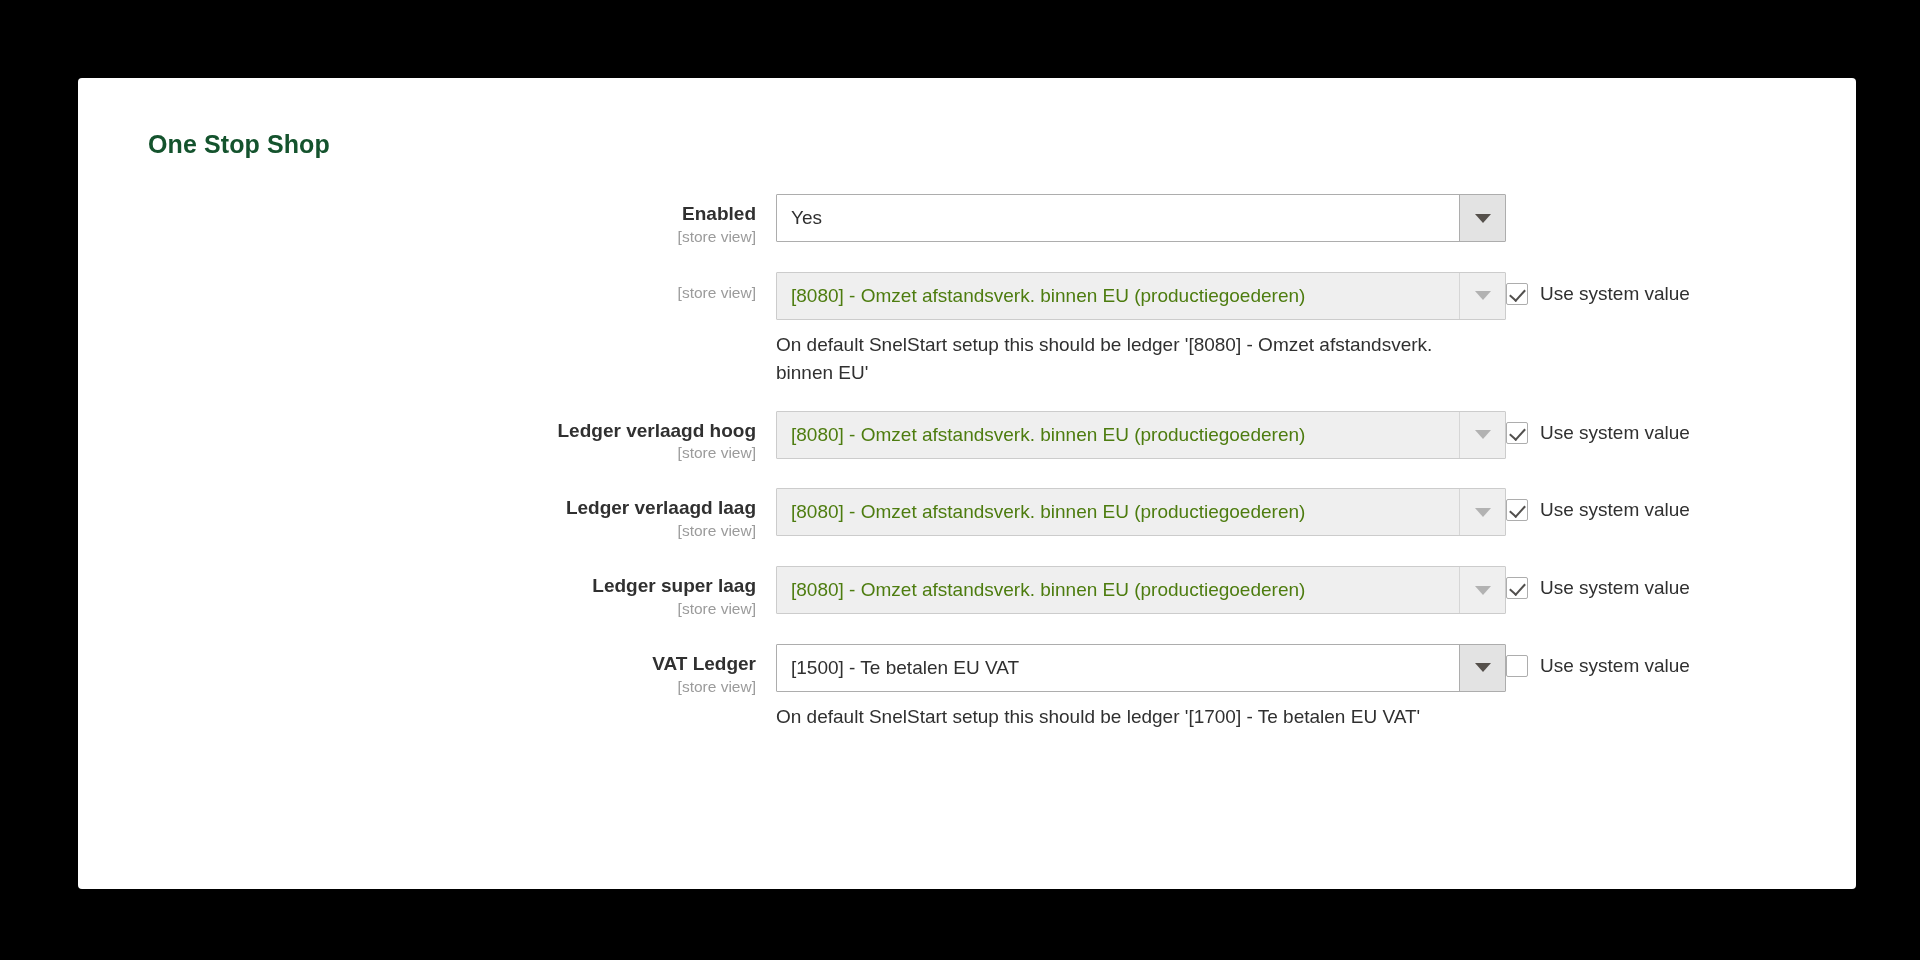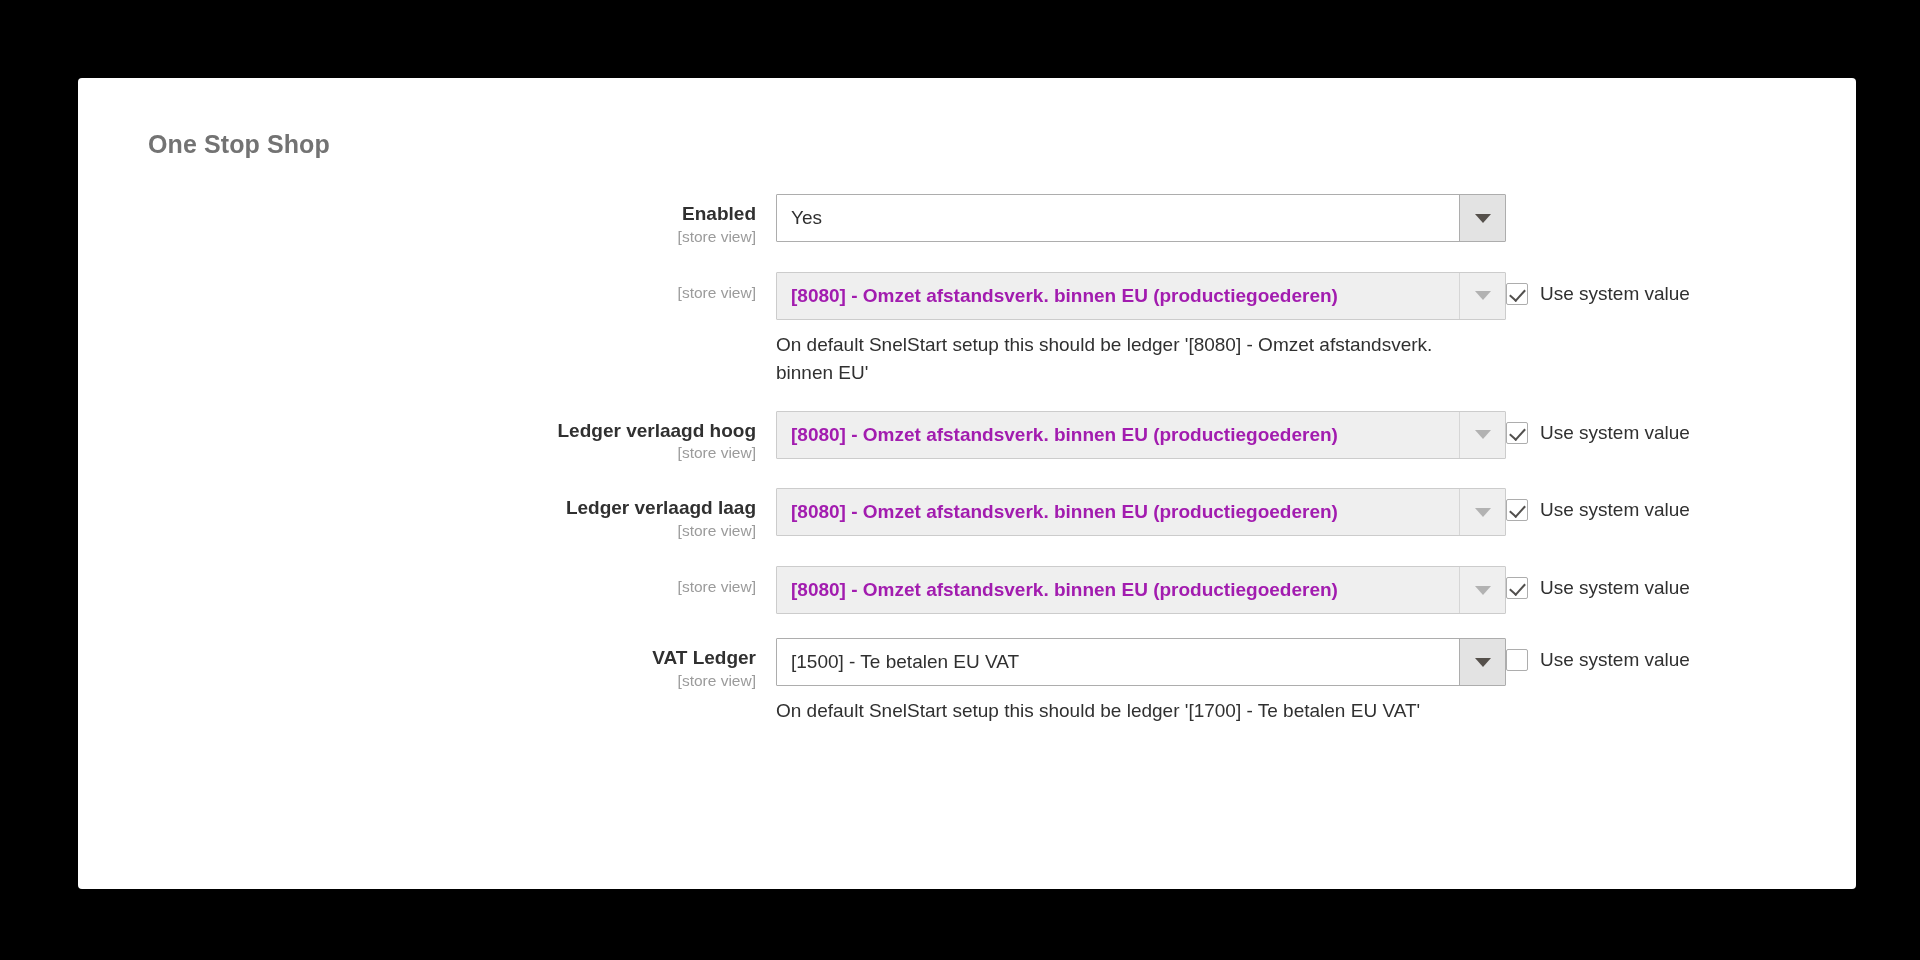--- a/index.html
+++ b/index.html
@@ -38,7 +38,7 @@
     top: 52px;
     font-size: 25px;
     font-weight: bold;
-    color: #737373;
+    color: #14532d;
     letter-spacing: 0.1px;
   }
 

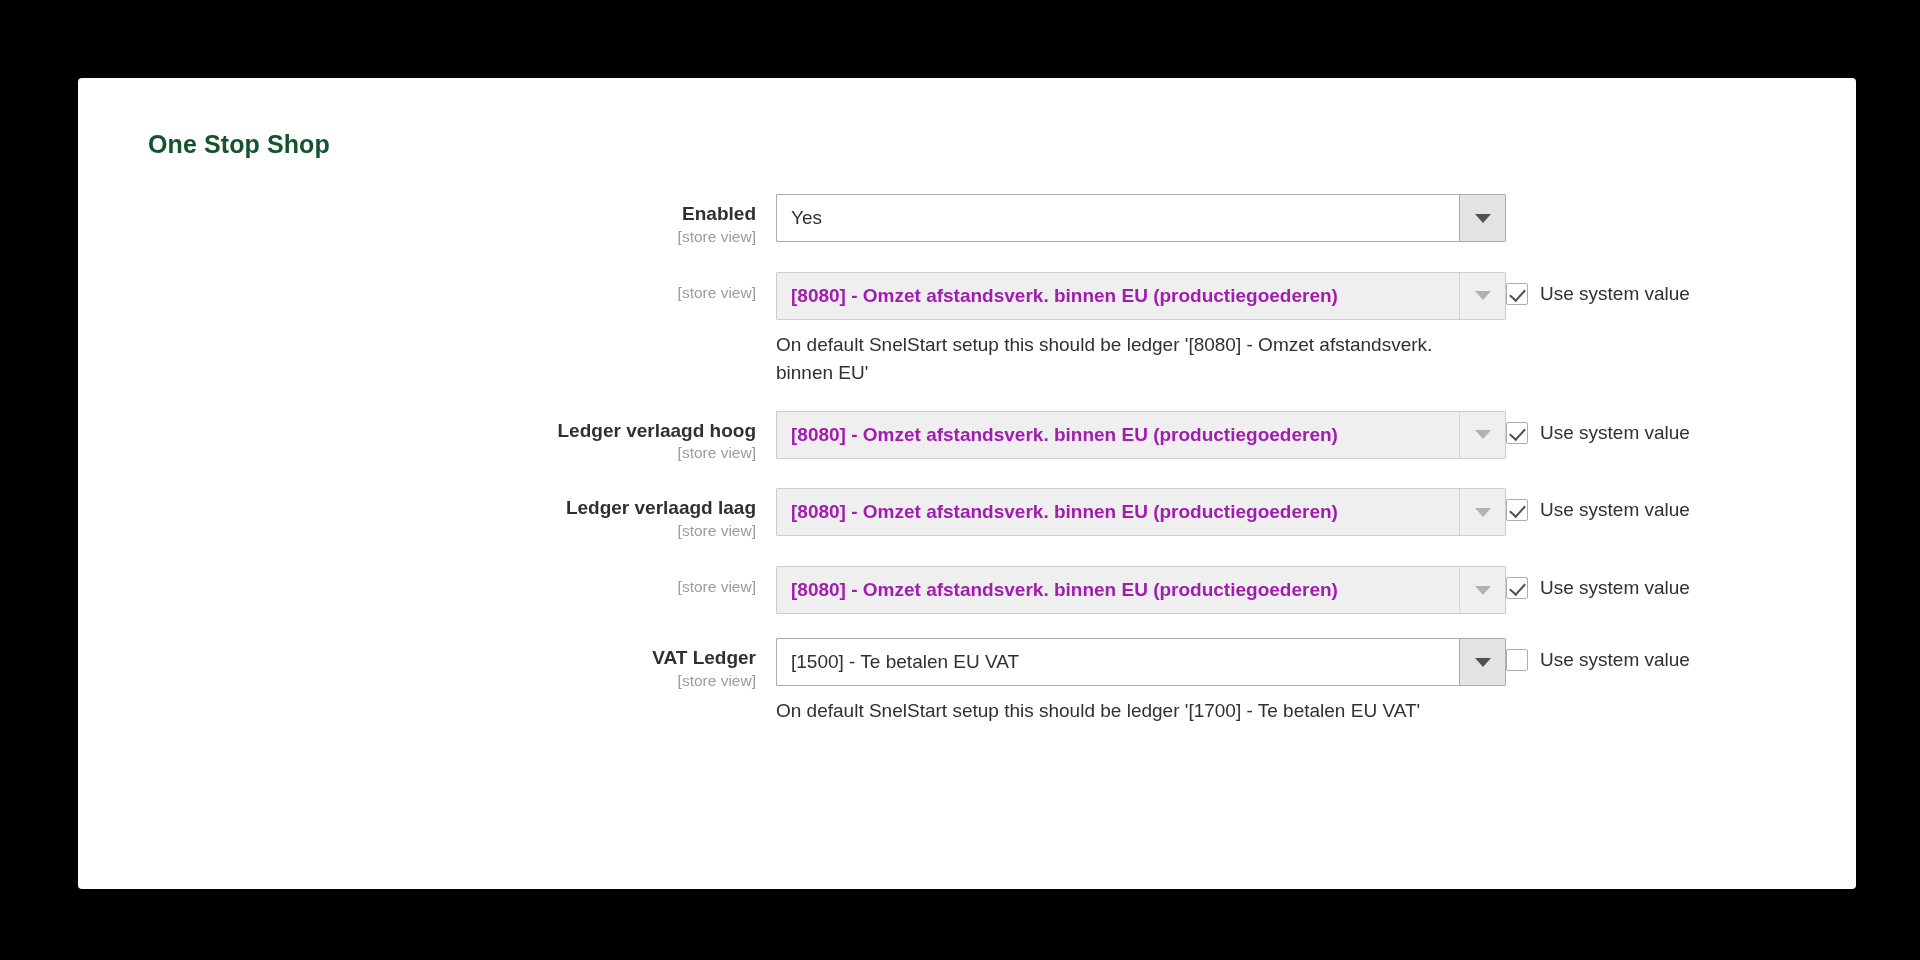--- a/index.html
+++ b/index.html
@@ -142,8 +142,7 @@
     background: #efefef;
   }
   .sel.is-disabled .sel-value {
-    color: #a21caf;
-    font-weight: bold;
+    color: #4d7c0f;
   }
   .sel.is-disabled .sel-arrow {
     background: #efefef;

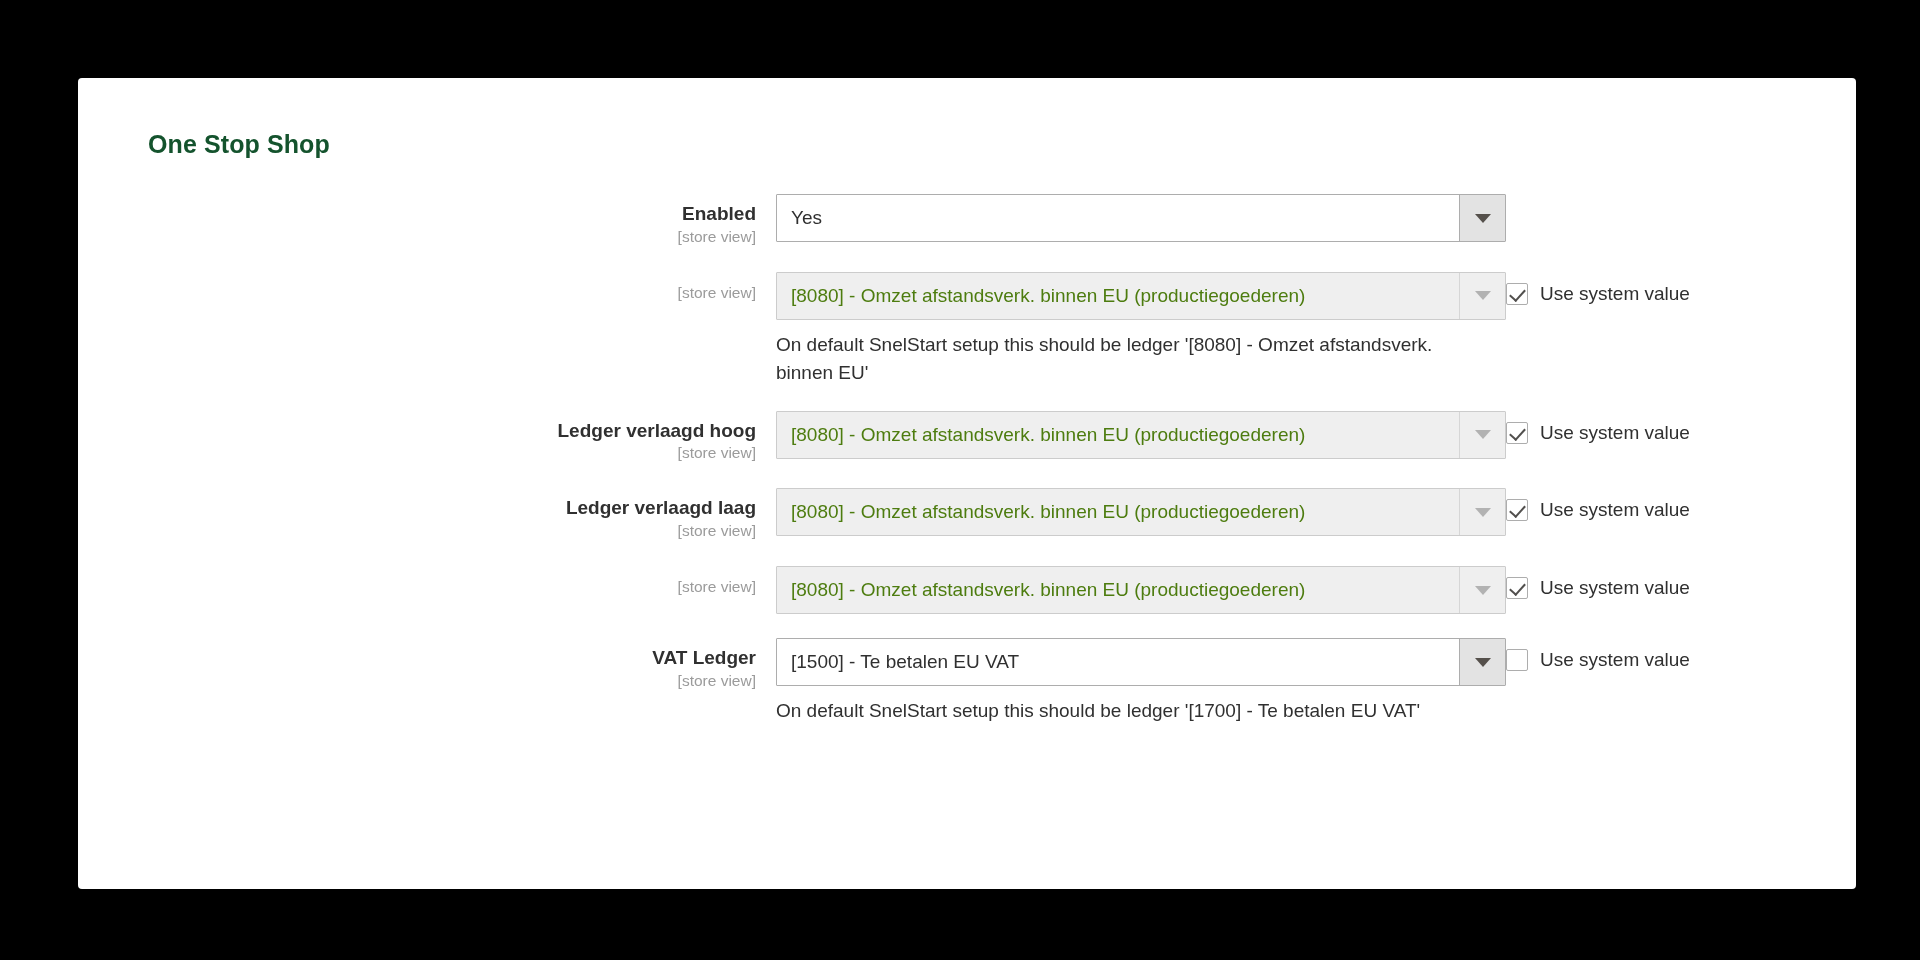--- a/index.html
+++ b/index.html
@@ -290,6 +290,7 @@
         </div>
         <div class="field-row">
           <div class="label-col">
+            <span class="label-main">Ledger super laag</span>
             <span class="label-scope">[store view]</span>
           </div>
           <div class="control-col">

